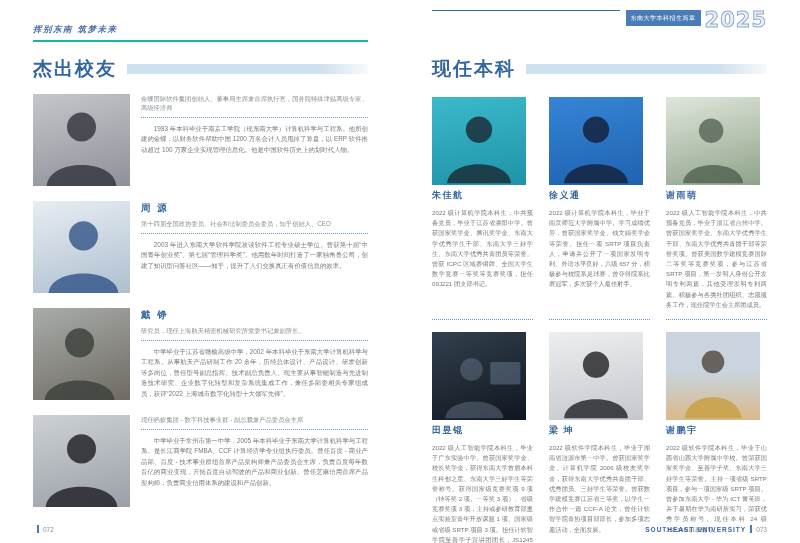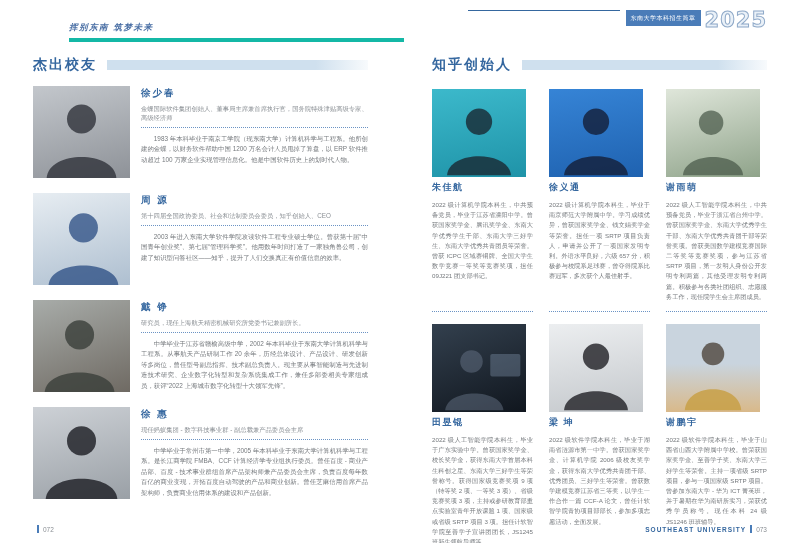--- a/index.html
+++ b/index.html
@@ -11,7 +11,7 @@
   }
   
   .hdr { display:flex; height:32px; }
-  .hdr-left { width:335px; position:relative; border-bottom:4px solid #14b8a6;margin-left:36px; }
+  .hdr-left { width:335px; position:relative; border-bottom:2px solid #14b8a6; }
   .slogan {
     position:absolute; left:0; bottom:4px;
     font-family:"DejaVu Serif", serif; font-style:italic; font-weight:bold;

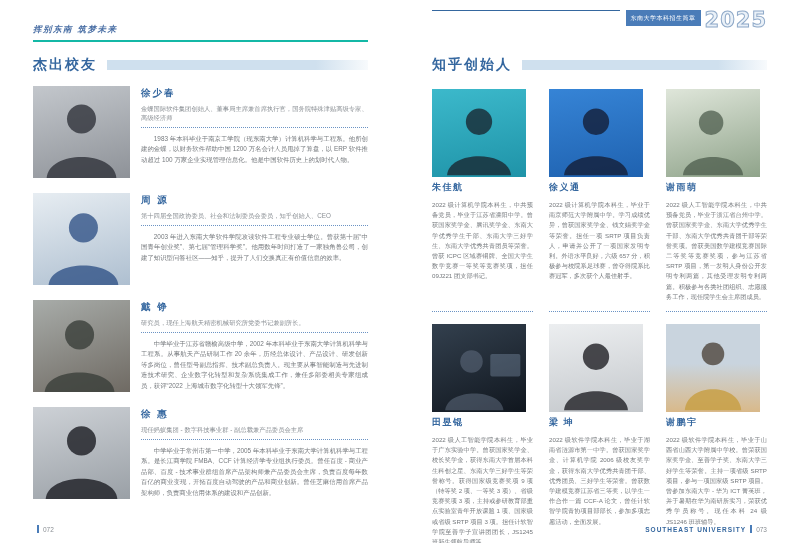--- a/index.html
+++ b/index.html
@@ -34,7 +34,7 @@
   .page-half { width:335px; }
   .page-gutter { width:64px; }
   .sec-head { display:flex; align-items:center; margin:4px 0 12px 0; }
-  .sec-title { font-size:14px; font-weight:bold; color:#35679f; letter-spacing:2px; white-space:nowrap; }
+  .sec-title { font-size:19px; font-weight:bold; color:#35679f; letter-spacing:2px; white-space:nowrap; }
   .sec-bar { flex:1; height:10px; margin-left:10px;
     background:linear-gradient(to right,#cfe0ee 0%,#cfe0ee 80%,rgba(207,224,238,0.15) 100%); }
   

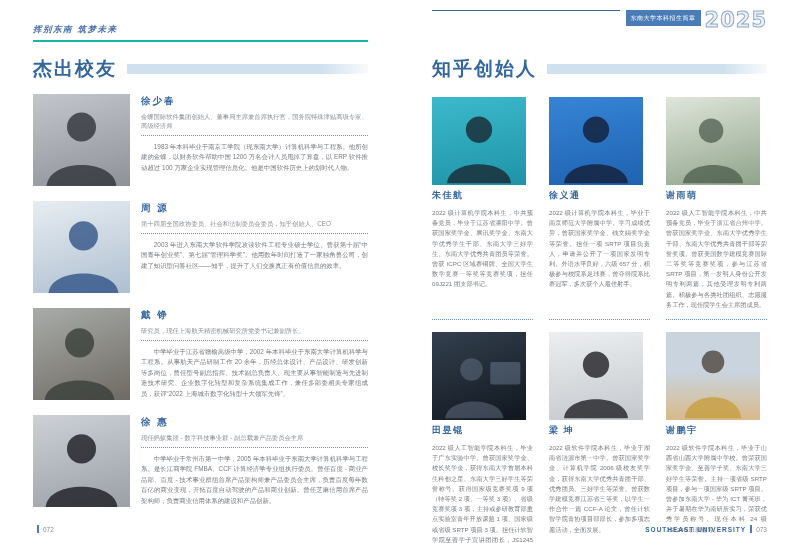--- a/index.html
+++ b/index.html
@@ -169,7 +169,7 @@
 
     <div class="page-half">
       <div class="sec-head">
-        <span class="sec-title">知乎创始人</span>
+        <span class="sec-title">现任本科</span>
         <span class="sec-bar"></span>
       </div>
 

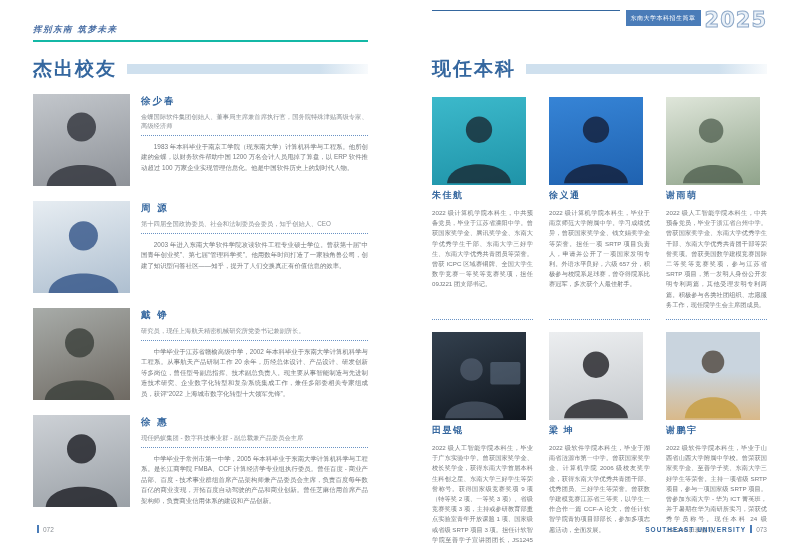--- a/index.html
+++ b/index.html
@@ -106,7 +106,6 @@
             </svg>
         </div>
         <div class="alum-body">
-          <div class="alum-name">徐少春</div>
           <div class="alum-role">金蝶国际软件集团创始人、董事局主席兼首席执行官，国务院特殊津贴高级专家、高级经济师</div>
           <div class="dots"></div>
           <div class="bio">1983 年本科毕业于南京工学院（现东南大学）计算机科学与工程系。他所创建的金蝶，以财务软件帮助中国 1200 万名会计人员甩掉了算盘，以 ERP 软件推动超过 100 万家企业实现管理信息化。他是中国软件历史上的划时代人物。</div>

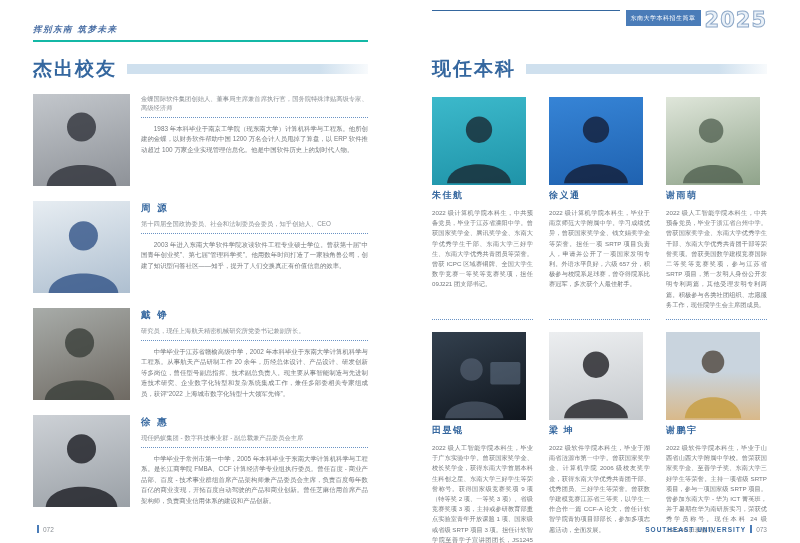--- a/index.html
+++ b/index.html
@@ -156,7 +156,6 @@
             </svg>
         </div>
         <div class="alum-body">
-          <div class="alum-name">徐 惠</div>
           <div class="alum-role">现任蚂蚁集团 - 数字科技事业群 - 副总裁兼产品委员会主席</div>
           <div class="dots"></div>
           <div class="bio">中学毕业于常州市第一中学，2005 年本科毕业于东南大学计算机科学与工程系。是长江商学院 FMBA、CCF 计算经济学专业组执行委员。曾任百度 - 商业产品部、百度 - 技术事业群组首席产品架构师兼产品委员会主席，负责百度每年数百亿的商业变现，开拓百度自动驾驶的产品和商业创新。曾任芝麻信用首席产品架构师，负责商业信用体系的建设和产品创新。</div>

